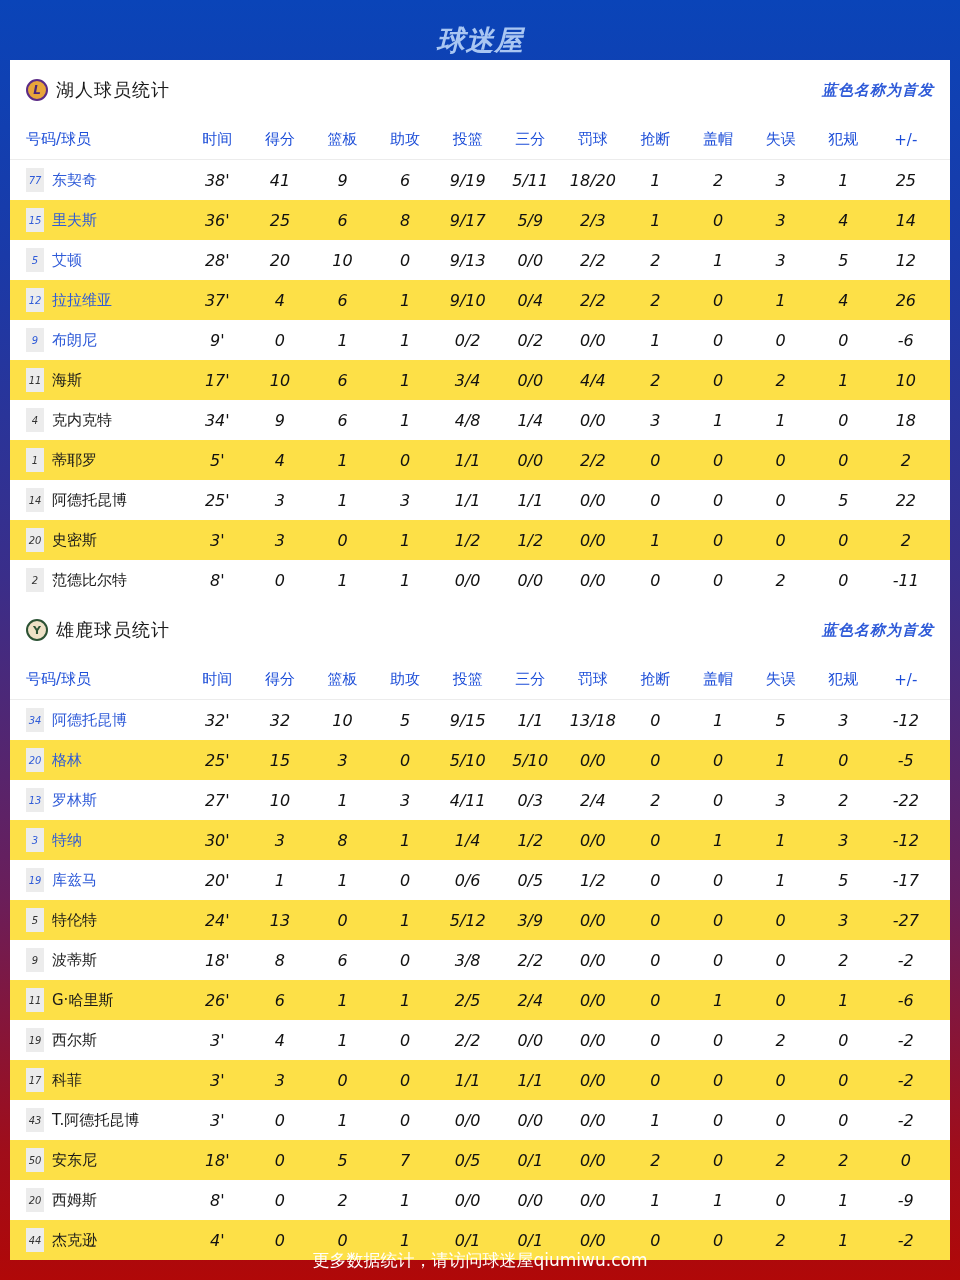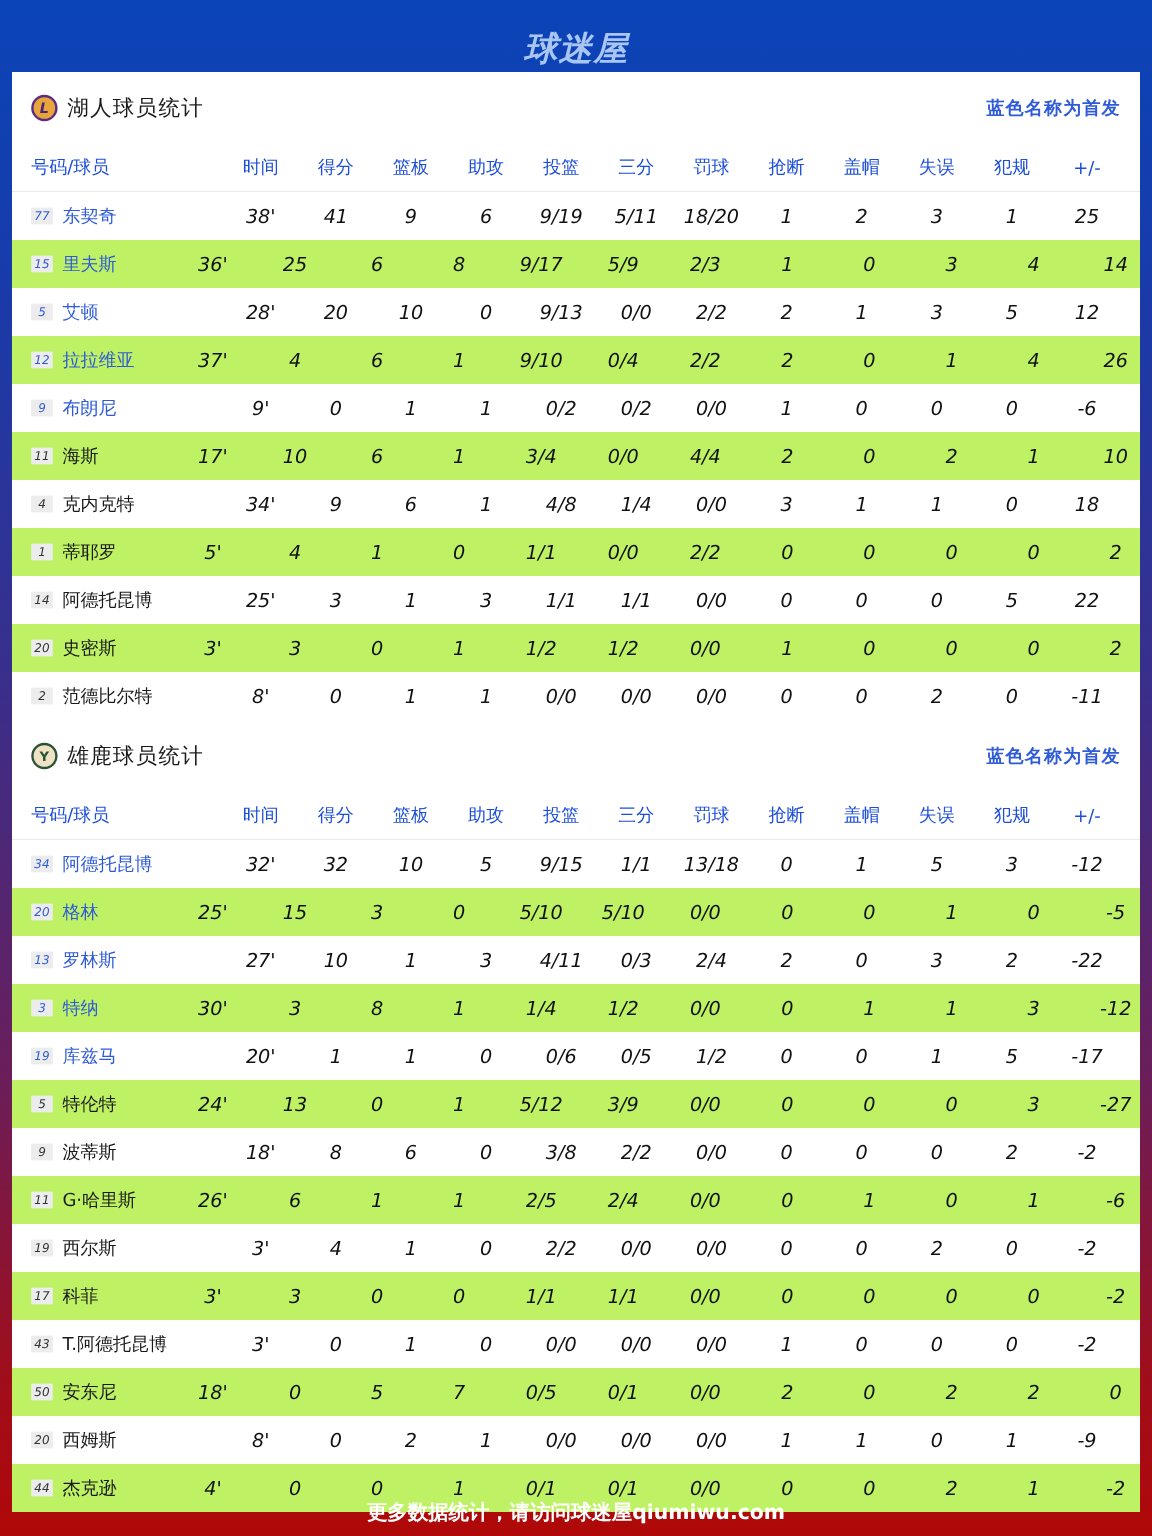--- a/index.html
+++ b/index.html
@@ -37,7 +37,7 @@
   .lakers-logo { background: #e8a53a; border: 2px solid #5b2b86; color: #4a237a; font-style: italic; }
   .bucks-logo { background: #eee1c6; border: 2px solid #2c5234; color: #2c5234; font-size: 11px; }
   .team-name { font-size: 18px; font-weight: normal; color: #1a1a1a; letter-spacing: 1px; }
-  .legend-note { font-size: 15px; color: #2f5bd8; font-weight: bold; letter-spacing: 1px; }
+  .legend-note { font-size: 15px; color: #2f5bd8; font-weight: bold; letter-spacing: 1px; font-style: italic; }
 
   .row {
     height: 40px; display: flex; align-items: center;

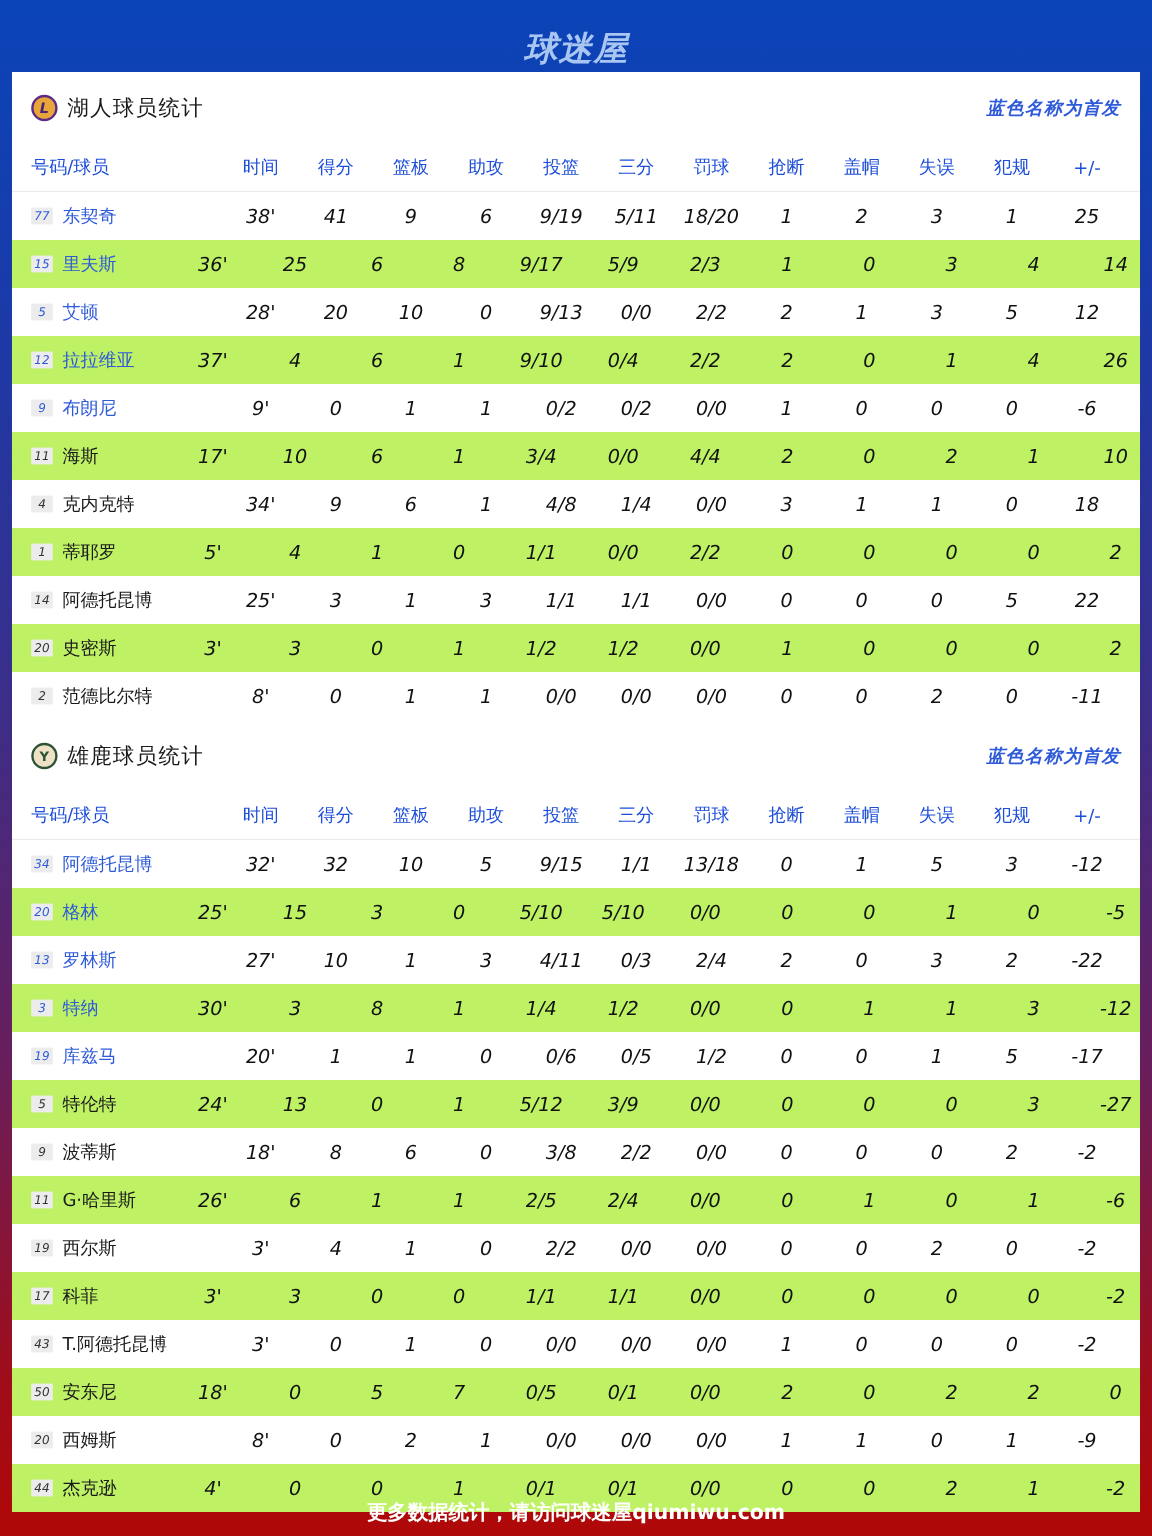--- a/index.html
+++ b/index.html
@@ -51,7 +51,7 @@
     font-size: 15px; color: #1a1a1a;
   }
   .num-badge {
-    width: 18px; height: 14px; background: #ececec;
+    width: 18px; height: 24px; background: #ececec;
     display: inline-flex; align-items: center; justify-content: center;
     font-size: 10px; color: #333; margin-right: 8px; font-style: italic;
   }

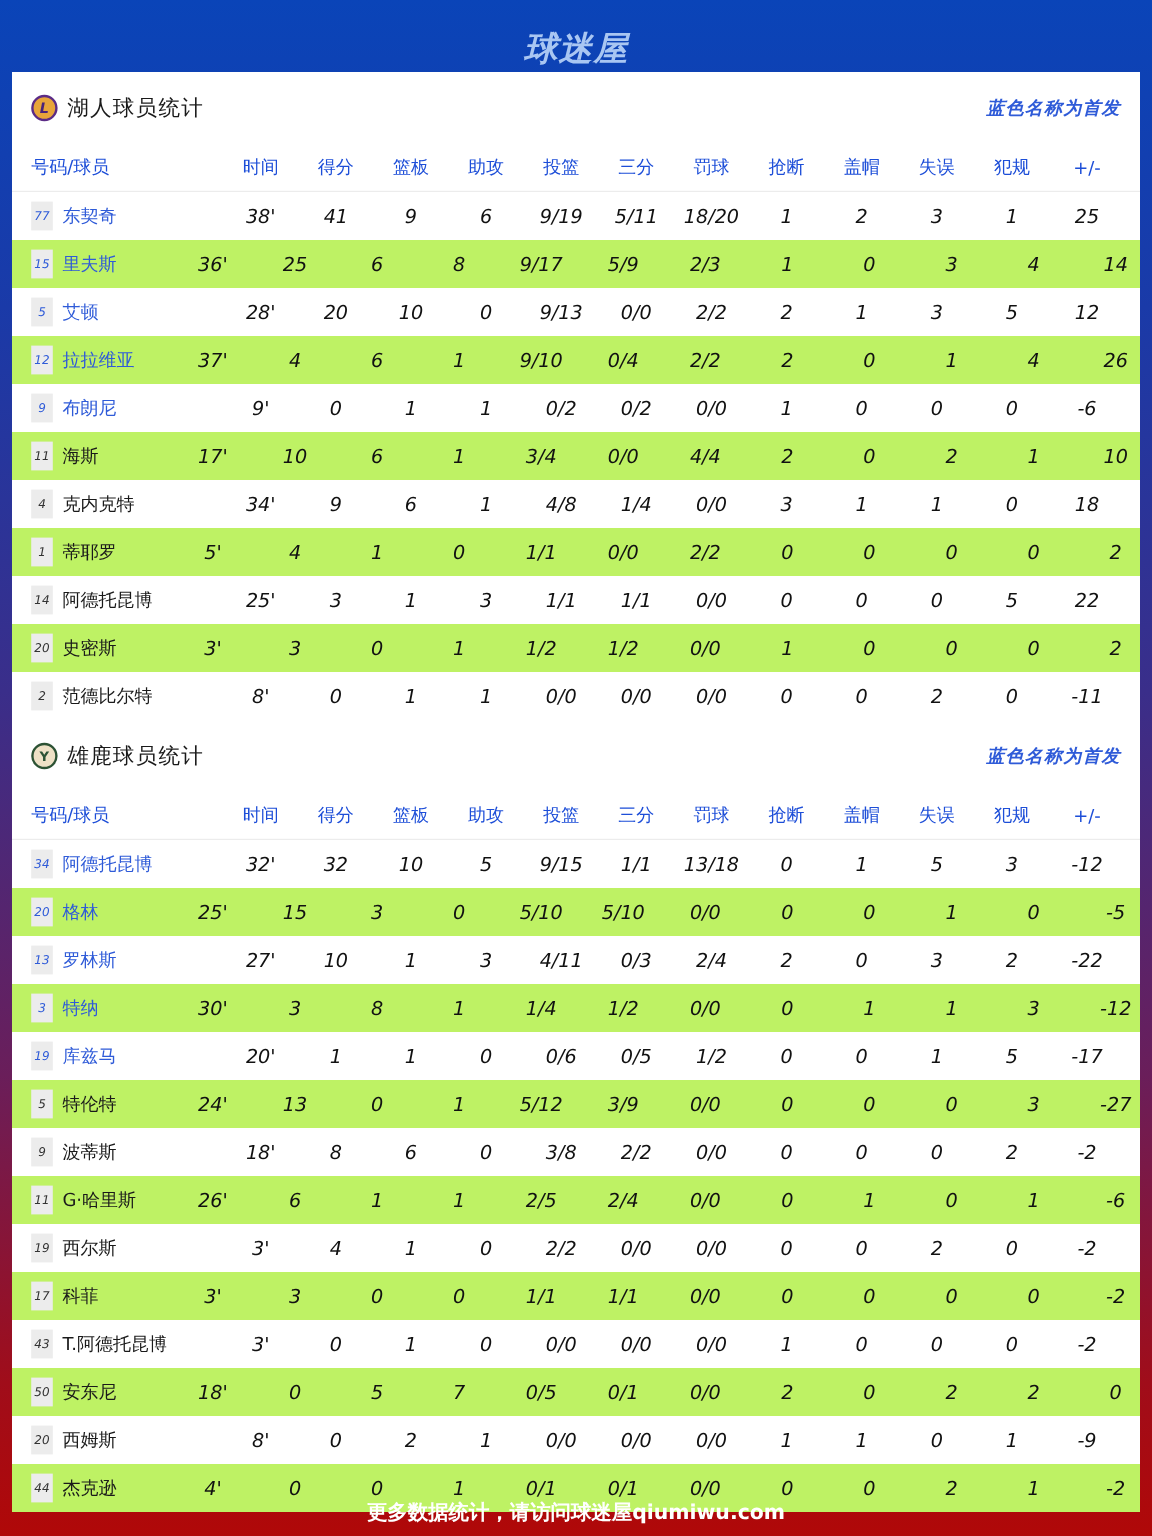--- a/index.html
+++ b/index.html
@@ -44,7 +44,7 @@
   }
   .row.head { border-bottom: 1px solid #ececec; }
   .row.head .cell, .row.head .player-cell { color: #1d4ed8; font-size: 15px; }
-  .row.alt { background: #bef264; gap: 28px; }
+  .row.alt { background: #fde047; }
   .player-cell {
     width: 176px; padding-left: 16px;
     display: flex; align-items: center;

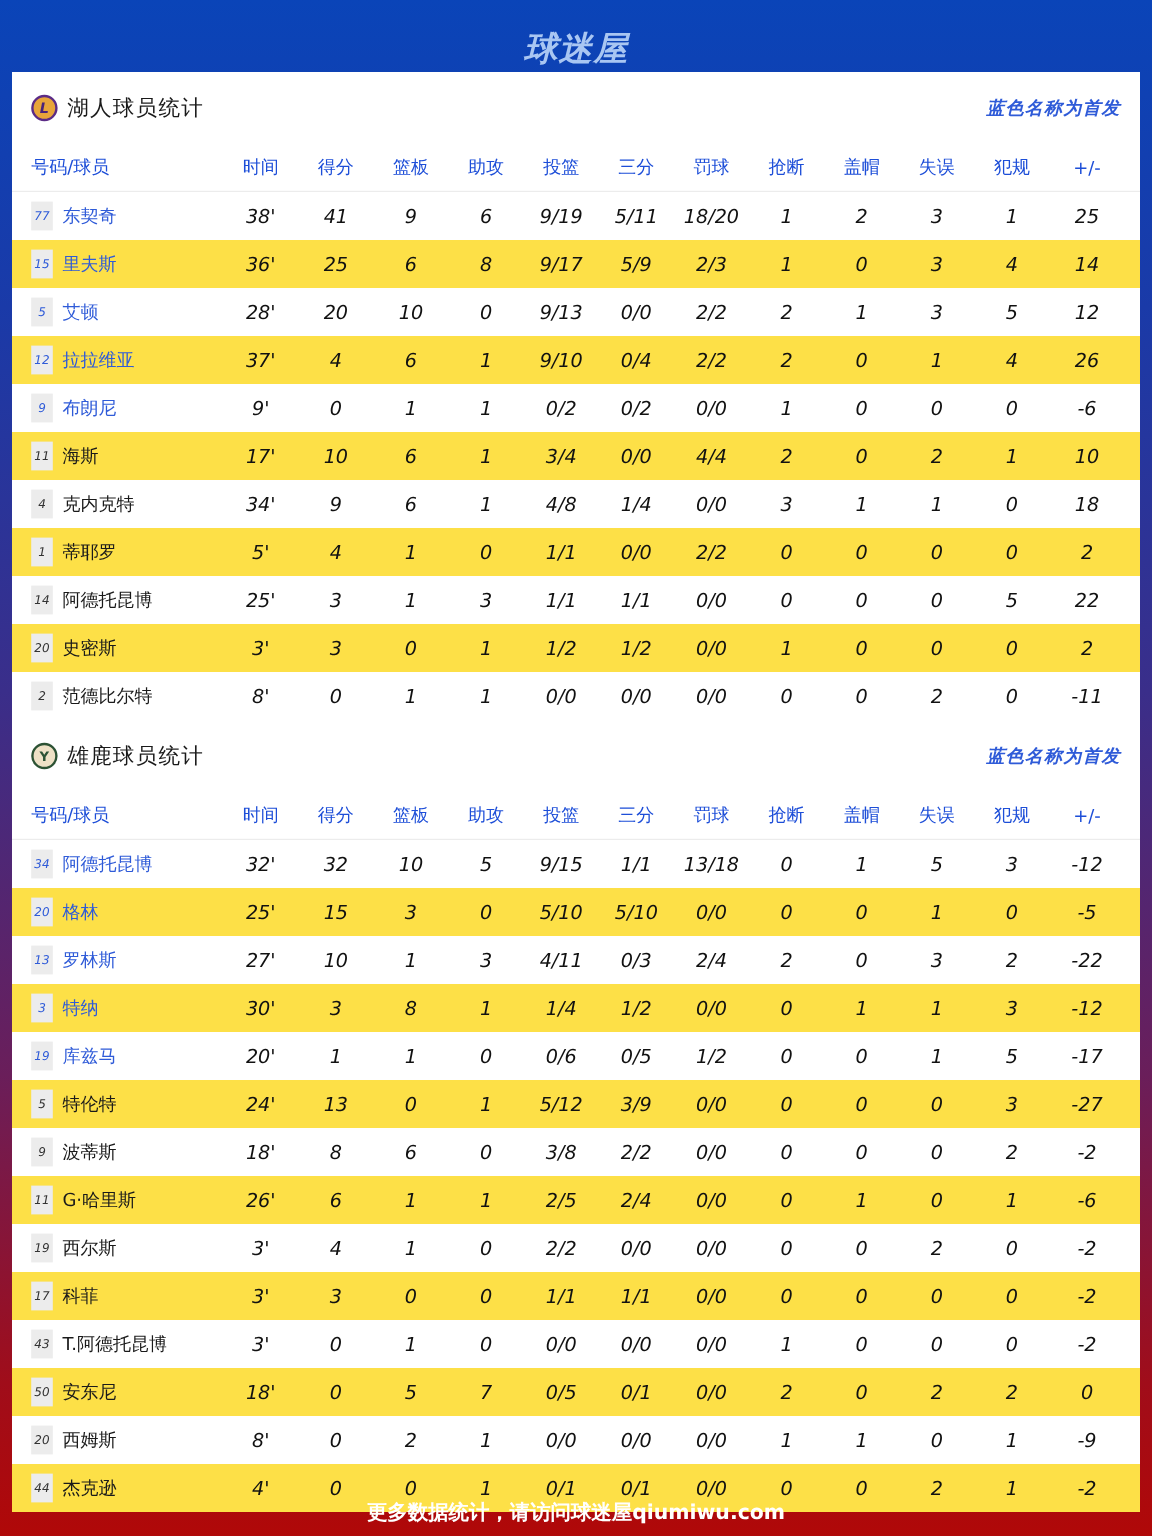--- a/index.html
+++ b/index.html
@@ -65,7 +65,7 @@
   .footer {
     position: absolute; left: 0; top: 1240px; width: 960px; height: 40px;
     display: flex; align-items: center; justify-content: center;
-    color: #ffffff; font-size: 17px; font-weight: bold;
+    color: #ffffff; font-size: 17px; font-weight: normal;
   }
 </style>
 </head>

